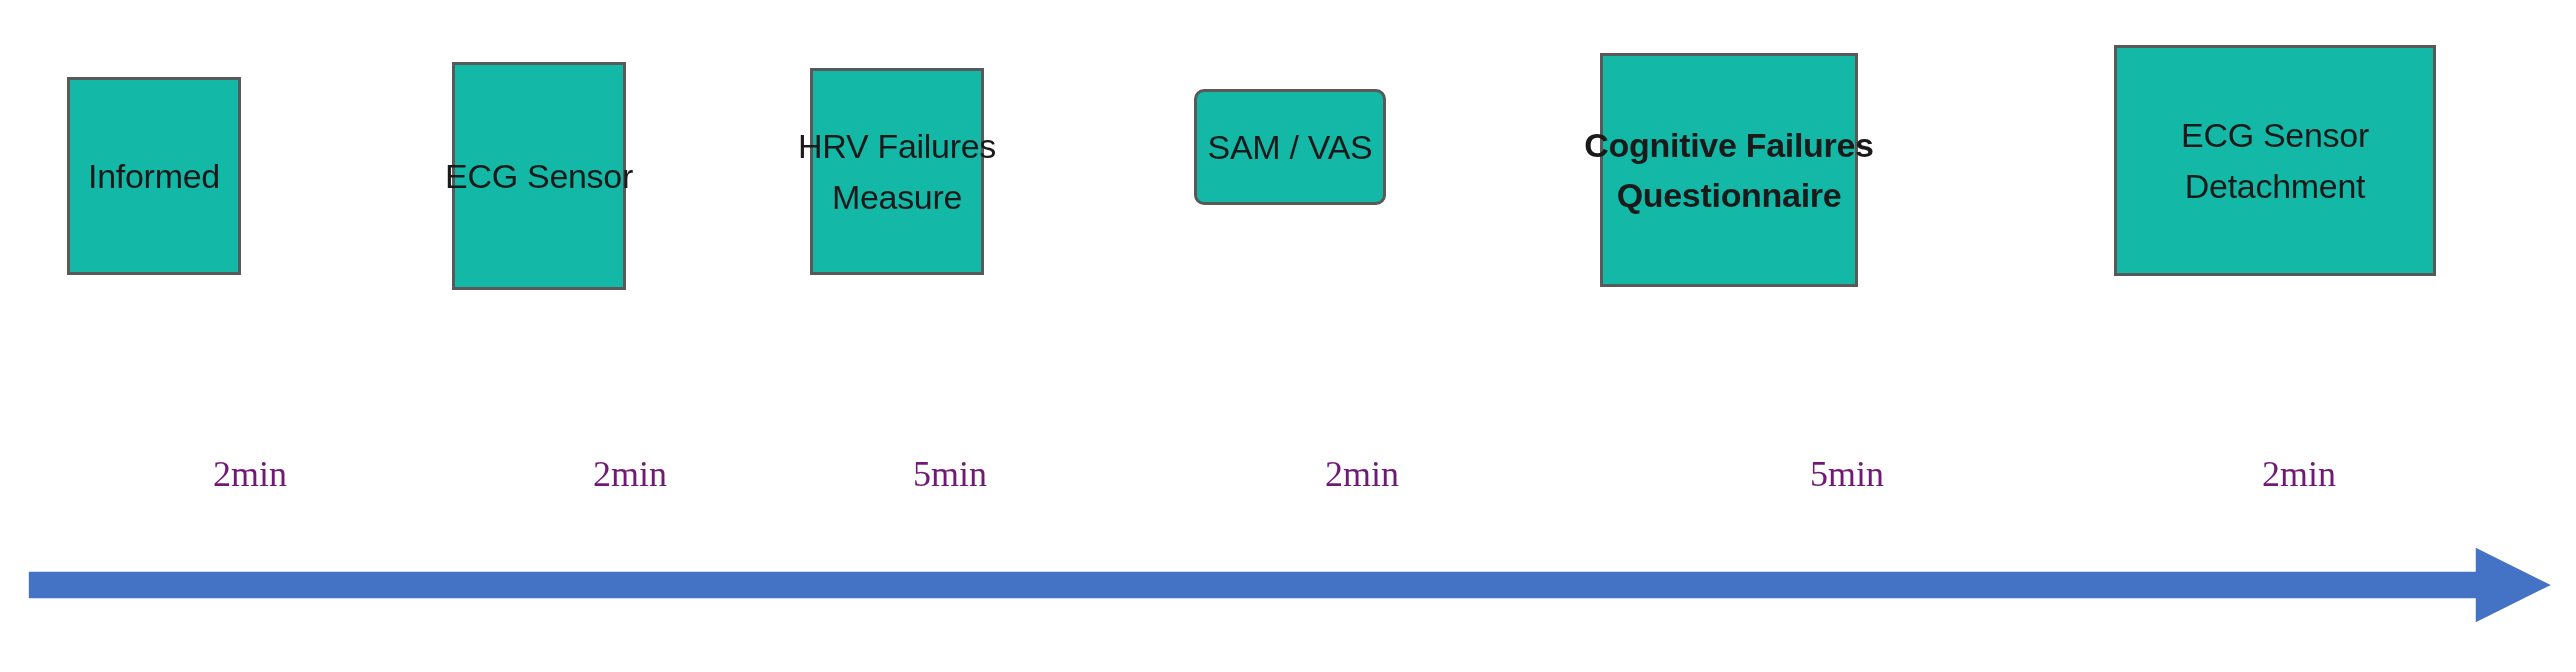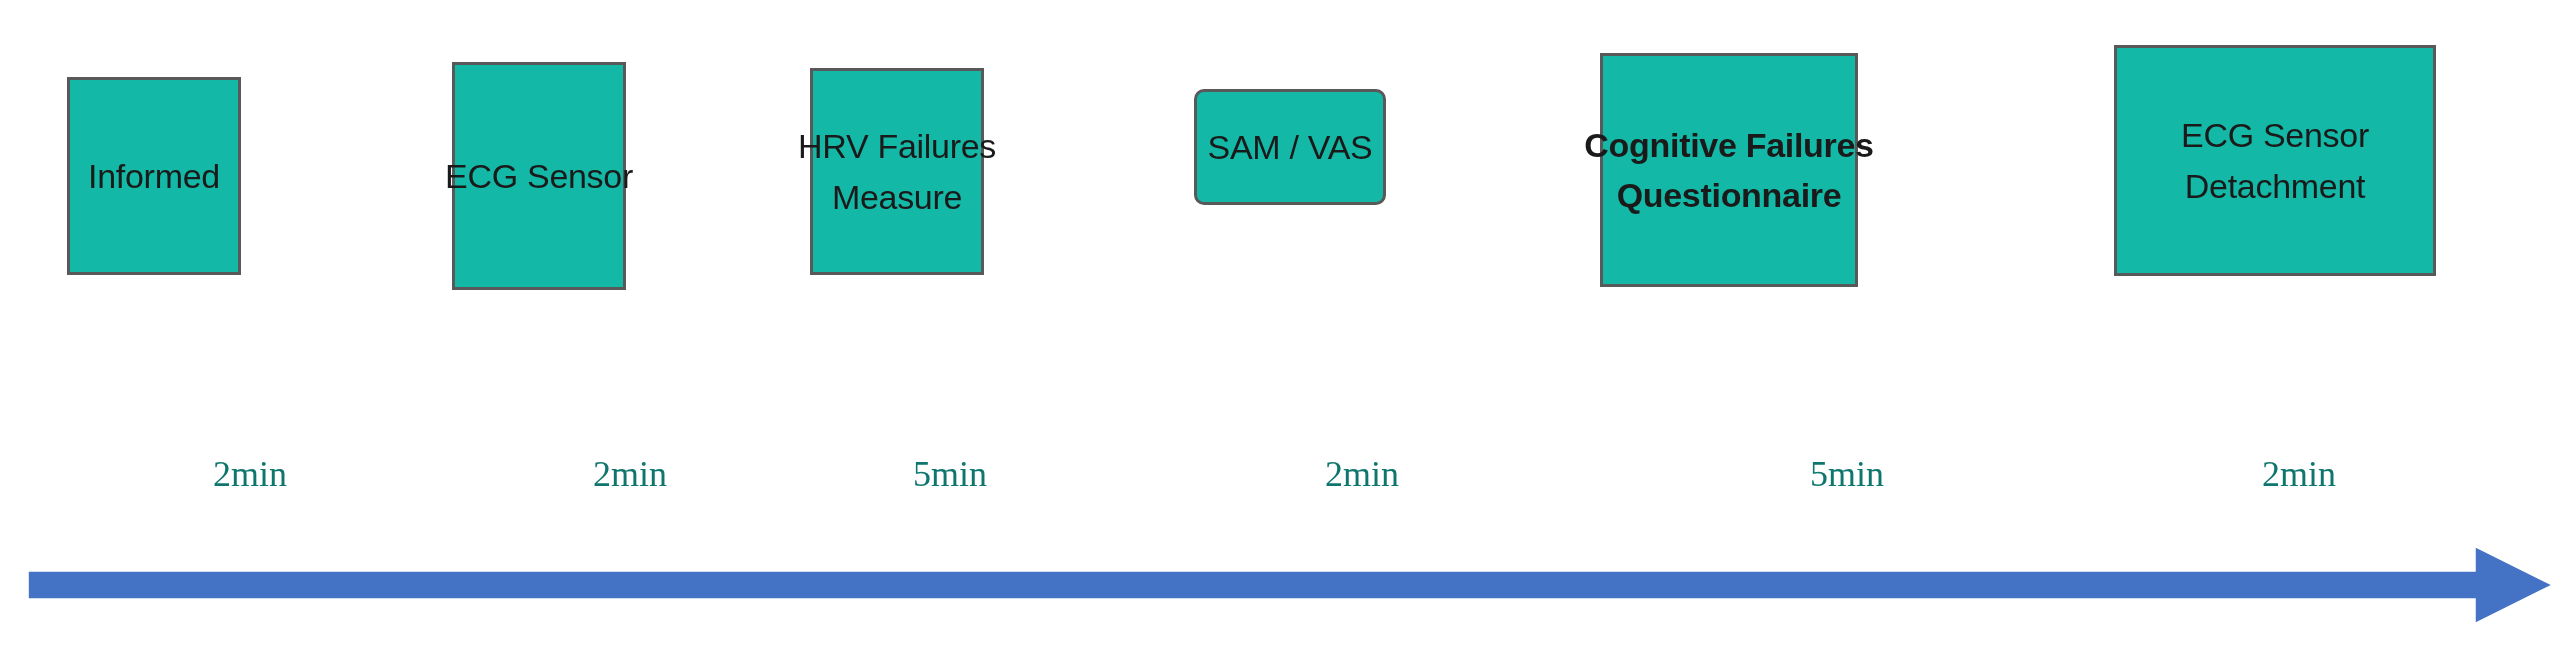--- a/index.html
+++ b/index.html
@@ -45,7 +45,7 @@
     transform: translateX(-50%);
     font-family: "Liberation Serif", serif;
     font-size: 36px;
-    color: #0f766e;
+    color: #701a75;
     white-space: nowrap;
     text-align: center;
   }

